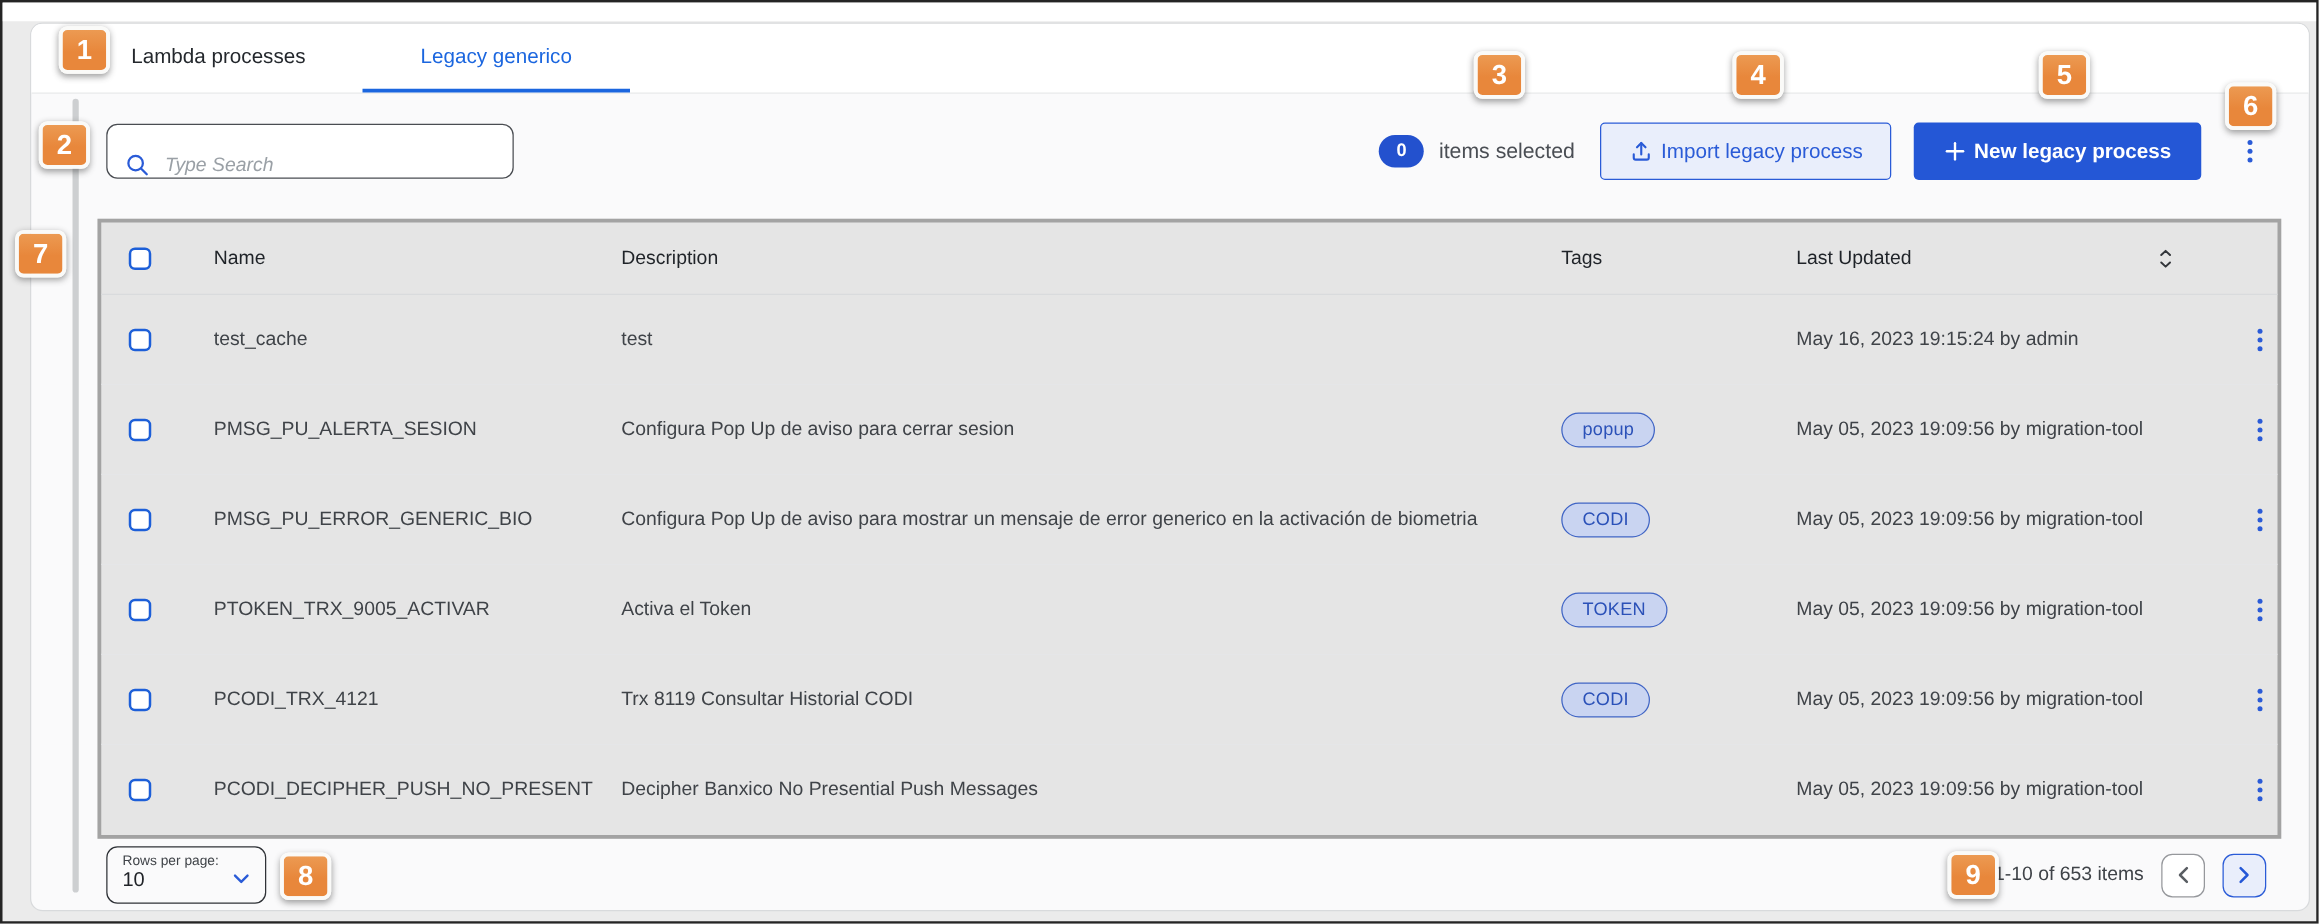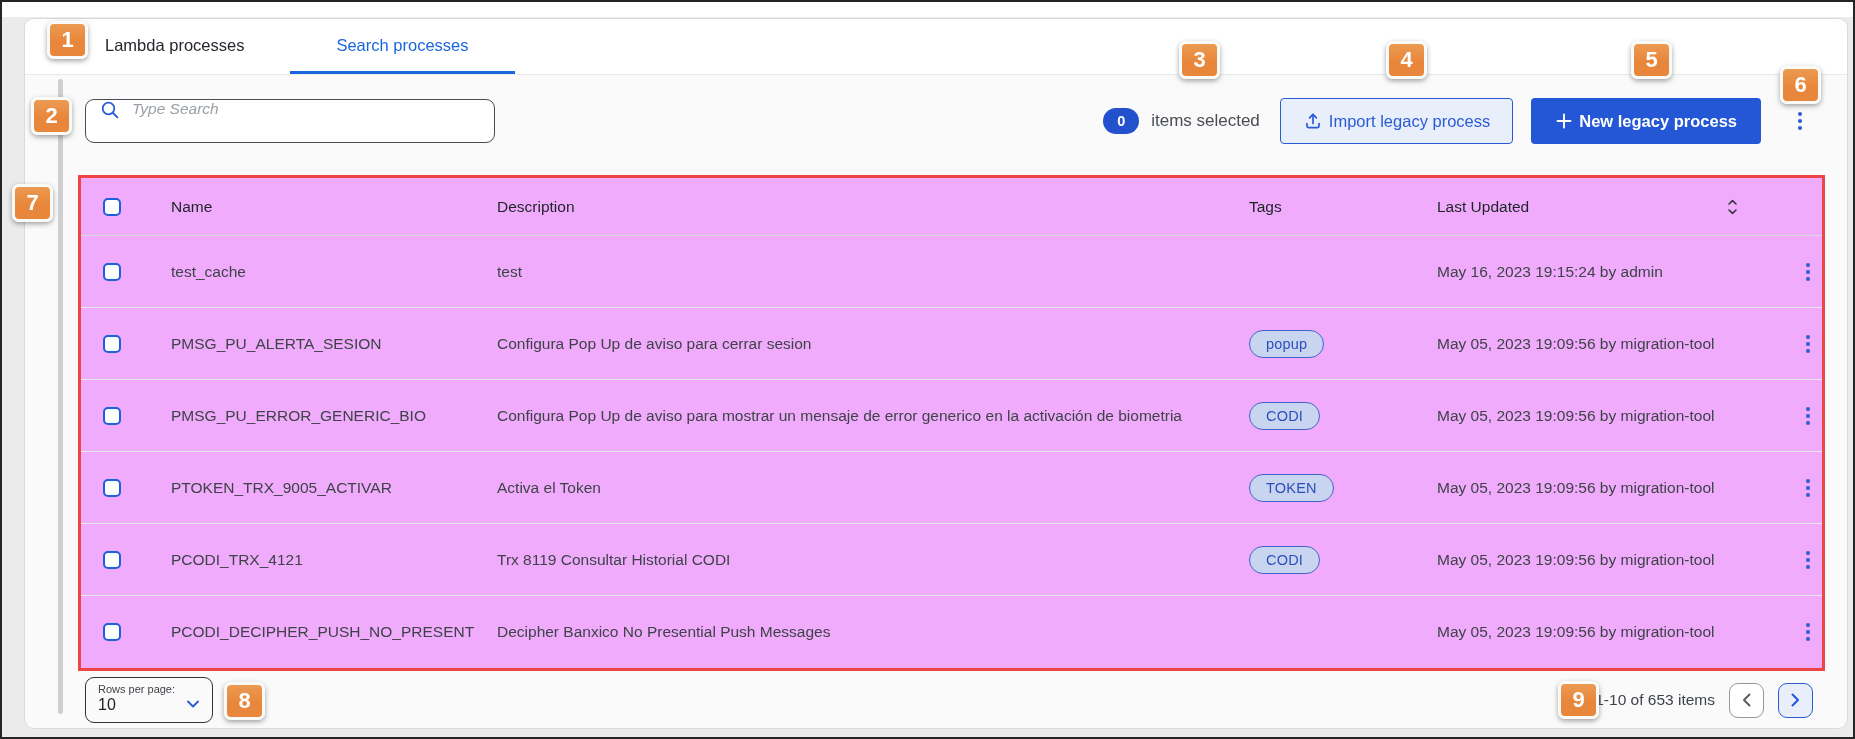--- a/index.html
+++ b/index.html
@@ -95,7 +95,7 @@
 
     <div class="tabbar">
       <div class="tab">Lambda processes</div>
-      <div class="tab active">Search processes</div>
+      <div class="tab active">Legacy generico</div>
     </div>
 
     <div class="content">

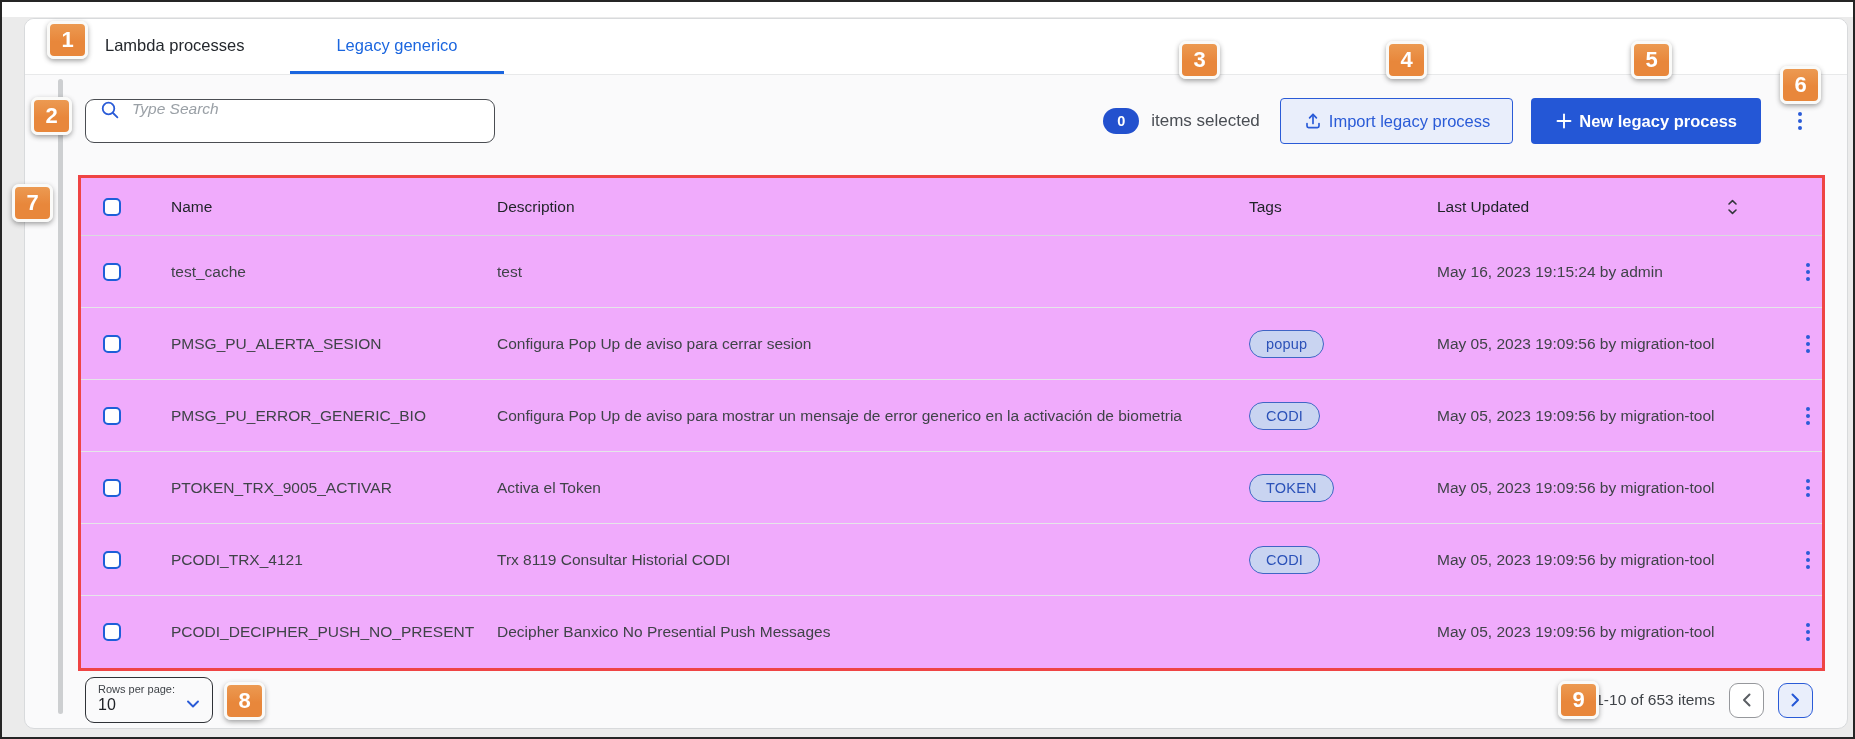--- a/index.html
+++ b/index.html
@@ -29,8 +29,8 @@
   
   .toolbar { position:absolute; left:60px; right:34px; top:24px; height:44px;
              display:flex; justify-content:space-between; align-items:center; }
-  .search { width:410px; height:44px; background:#fff; border:1.4px solid #4A4D52;
-            border-radius:9px; display:flex; align-items:flex-start; gap:12px; padding:0 14px; }
+  .search { width:326px; height:44px; background:#fff; border:1.4px solid #4A4D52;
+            border-radius:9px; display:flex; align-items:flex-end; gap:12px; padding:0 14px; }
   .search .ph { font-size:15.5px; font-style:italic; color:#9AA0A6; }
 
   .tb-right { display:flex; align-items:center; }

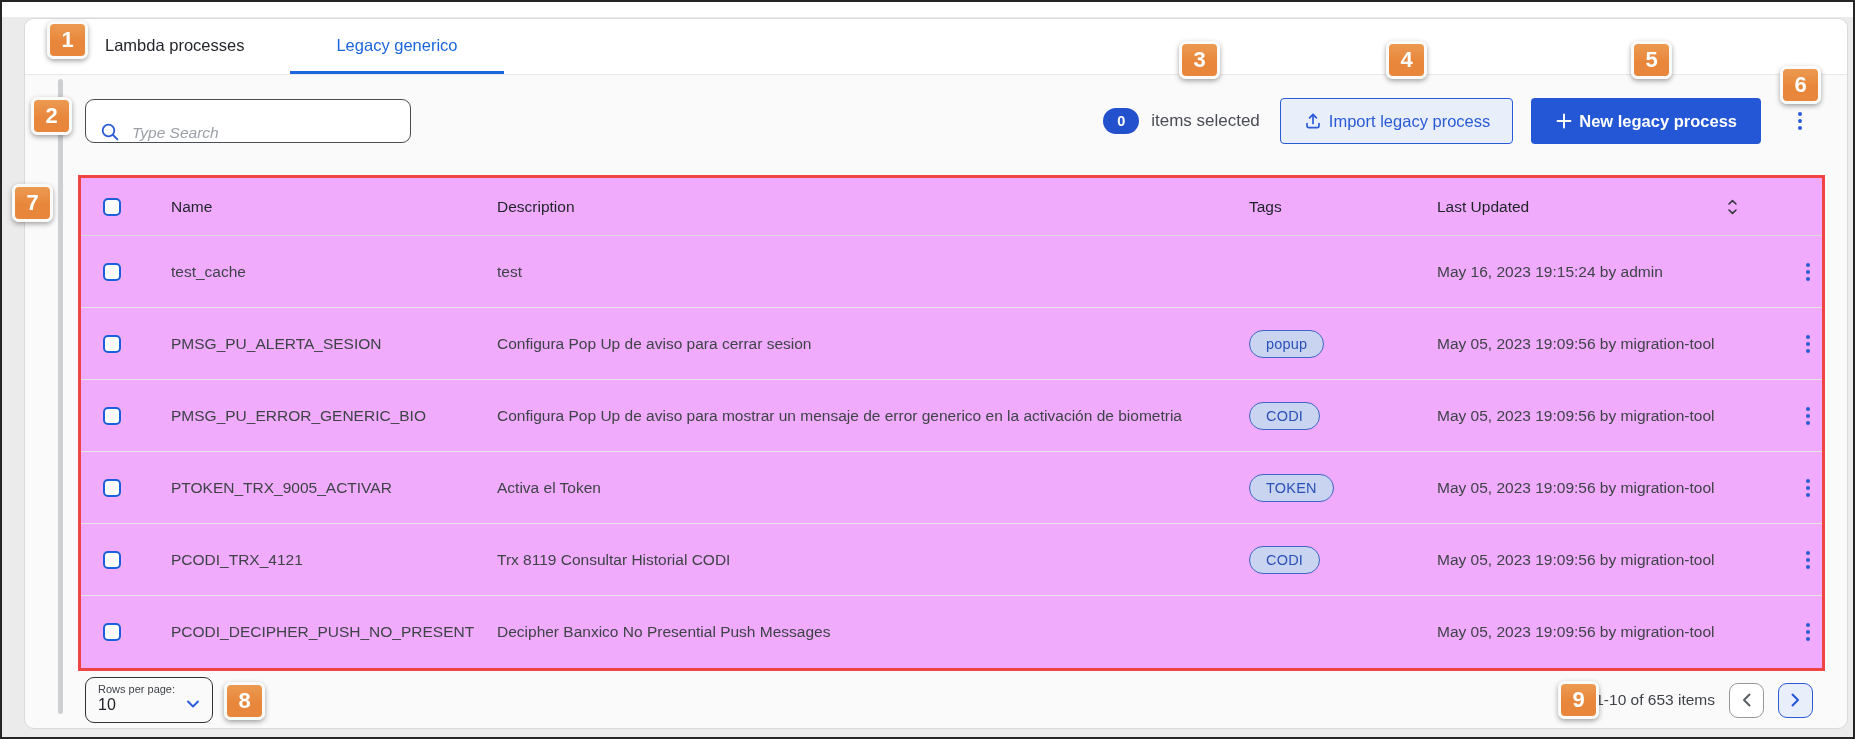--- a/index.html
+++ b/index.html
@@ -48,7 +48,7 @@
 
   
   .table { position:absolute; left:53px; top:100px; width:1747px;
-           border:3px solid #ef4444; background:#f0abfc; }
+           border:3px solid #a3a3a3; background:#e5e5e5; }
   .trow { display:grid; grid-template-columns:90px 326px 752px 188px 330px 1fr; align-items:center; }
   .trow.head { height:58px; font-size:15.5px; font-weight:500; color:#1F2328; border-bottom:1px solid #D9DBDD; }
   .trow.data { height:72px; font-size:15.5px; color:#3F4348; border-bottom:1px solid #E5E6E8; }

